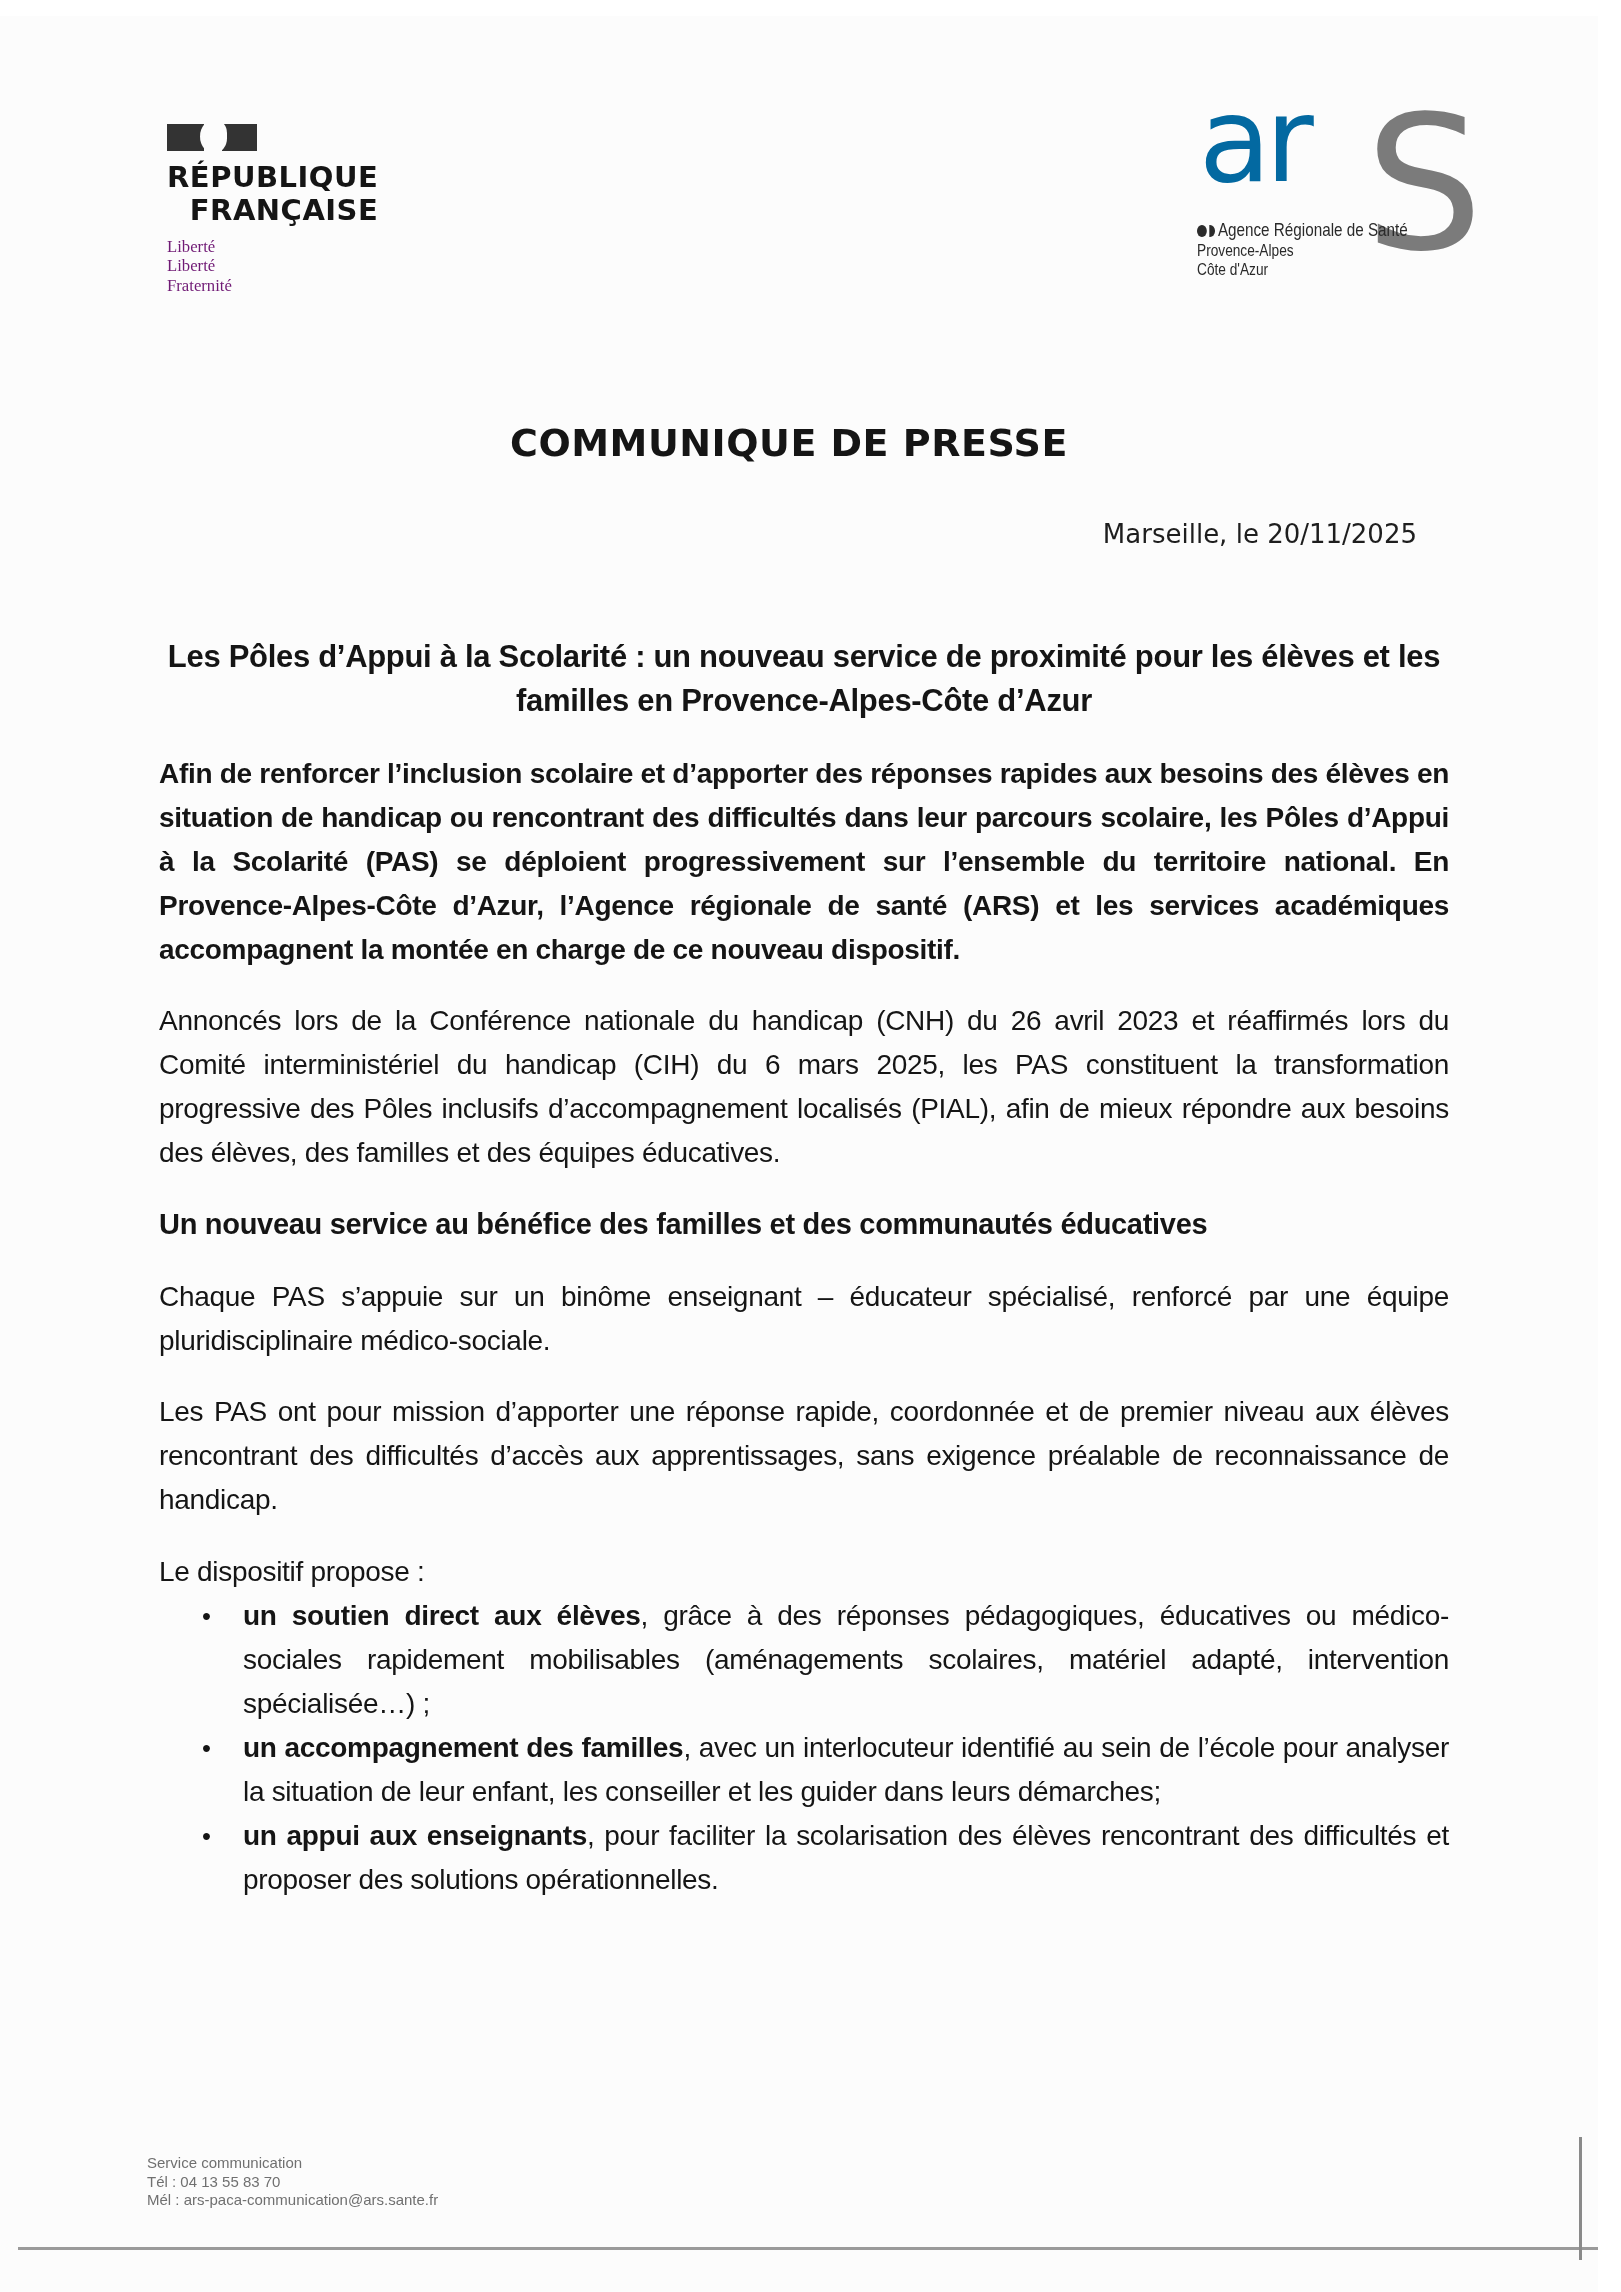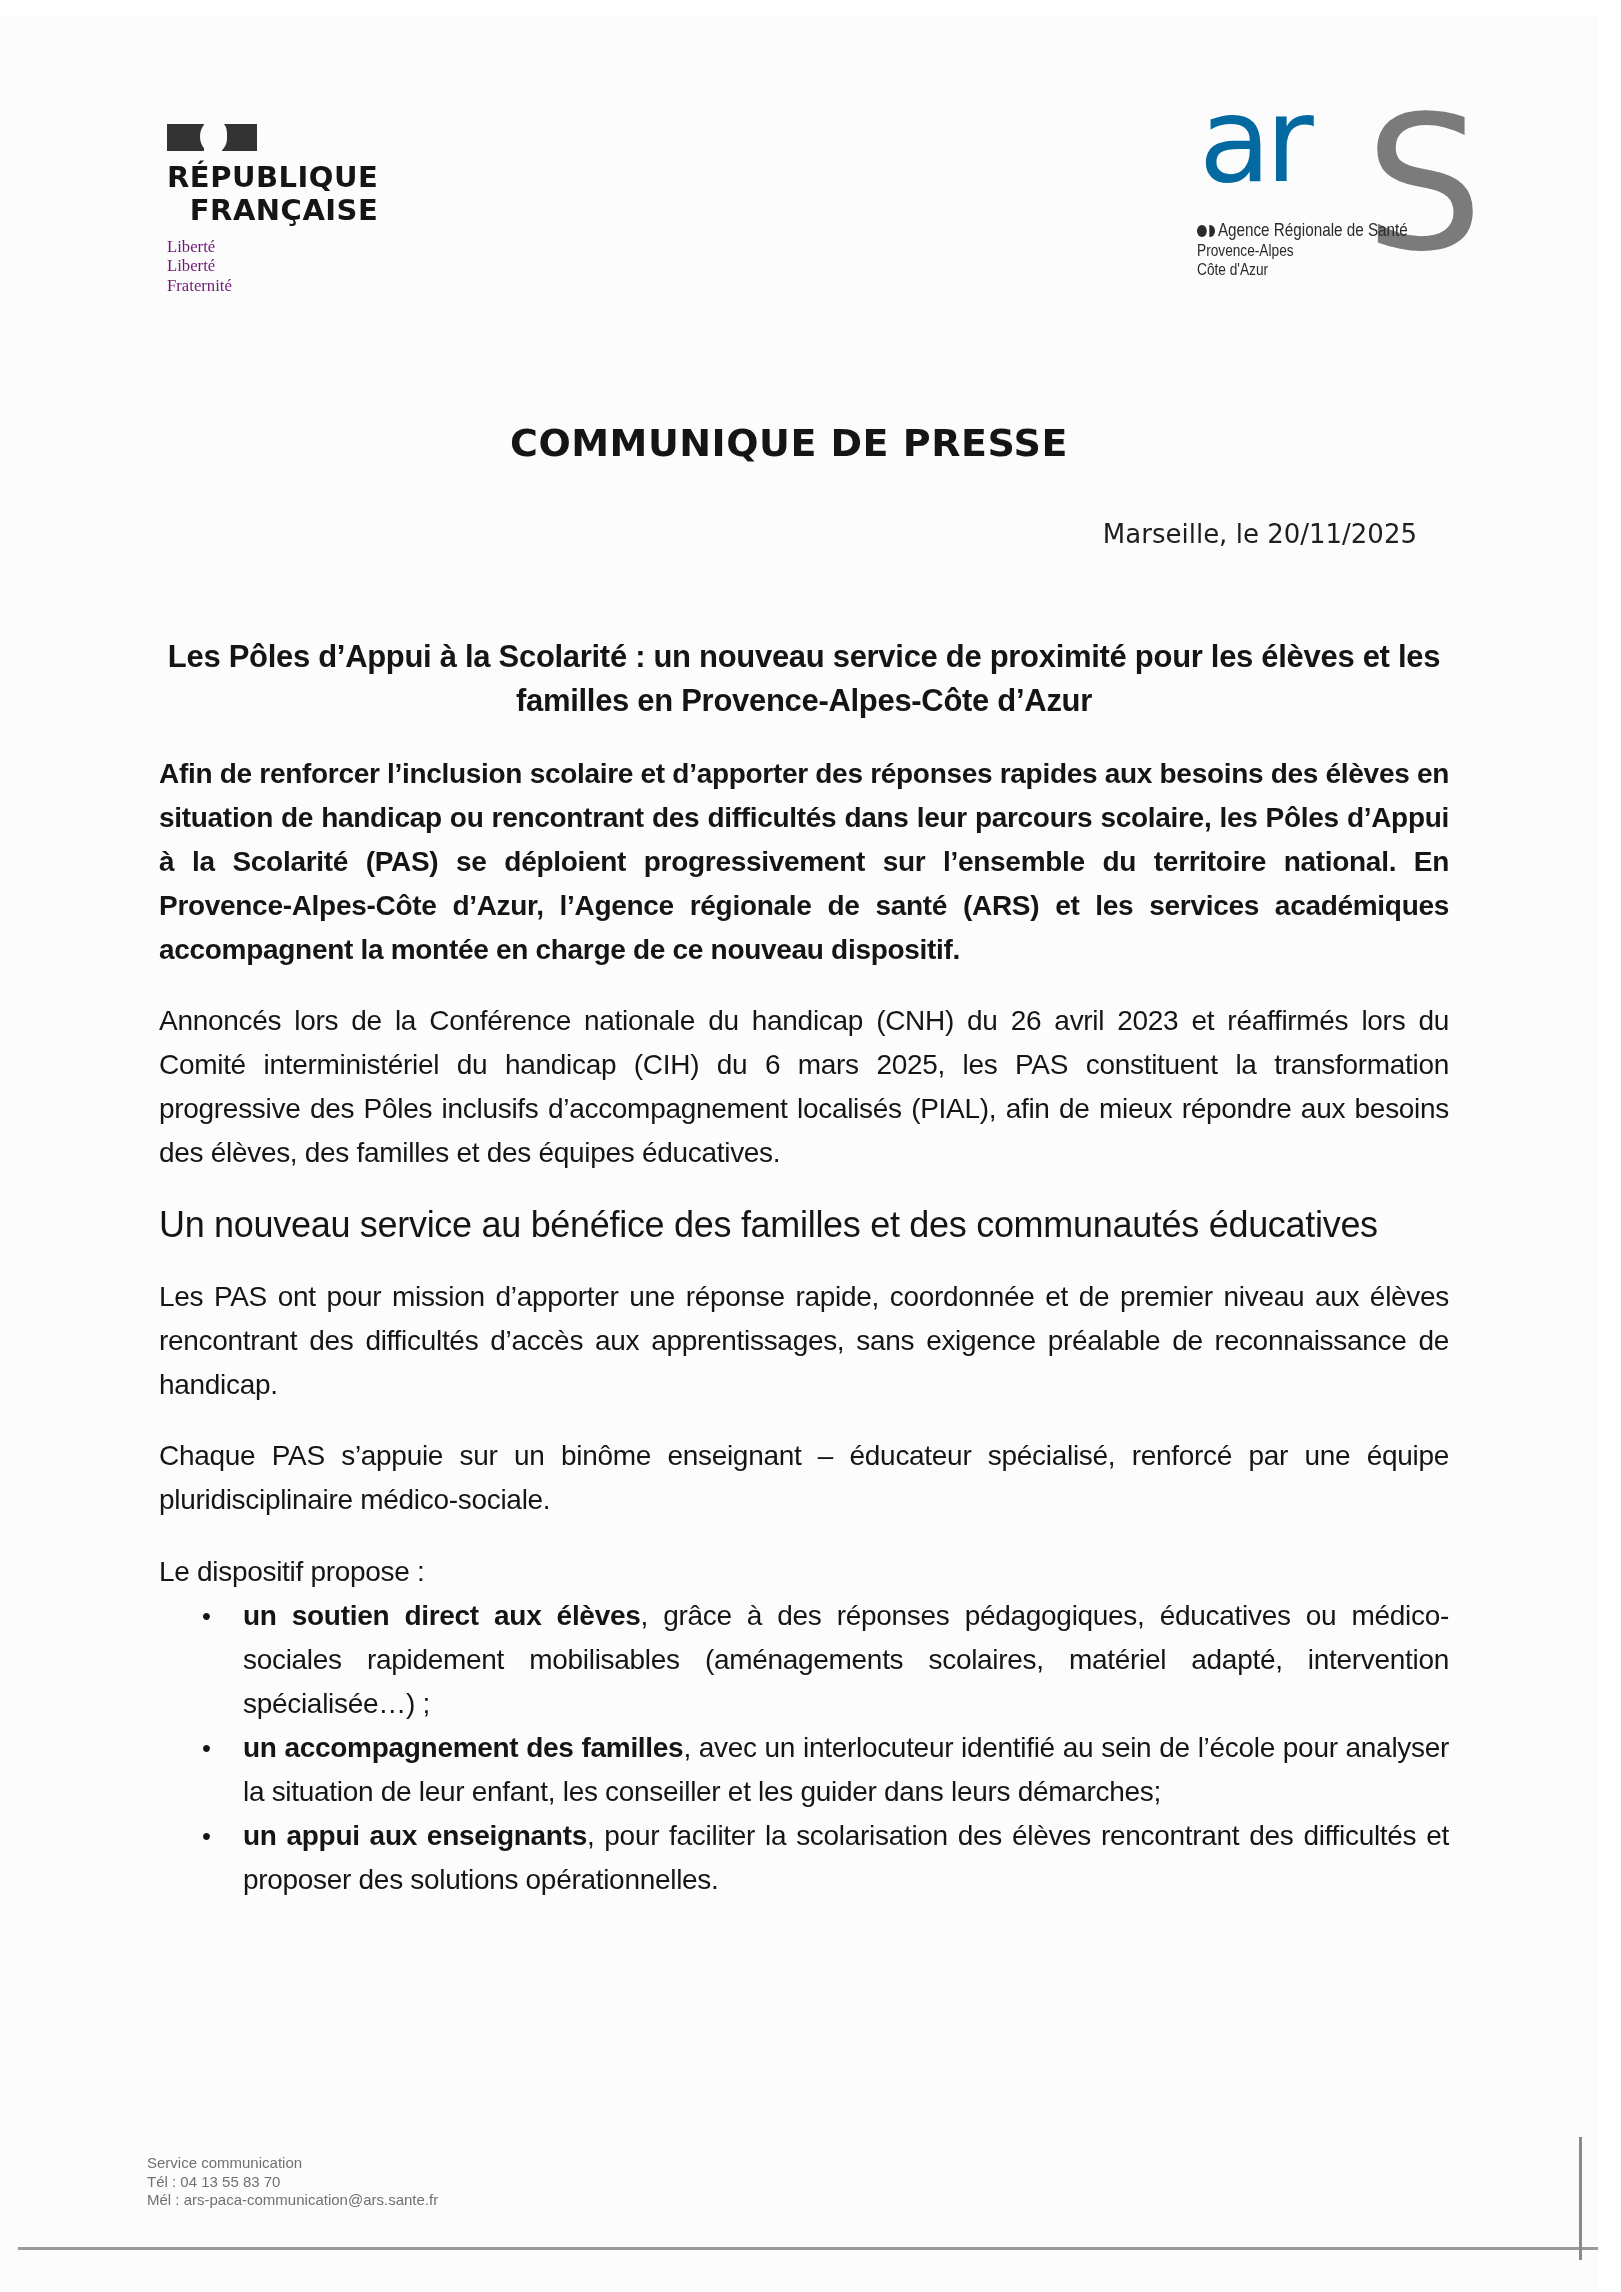--- a/index.html
+++ b/index.html
@@ -98,7 +98,7 @@
       letter-spacing: -0.3px;
     }
     .section-heading {
-      font-weight: normal; font-size: 36px; line-height: 43px; margin: 10px 0 29px 0;
+      font-weight: bold; font-size: 29px; line-height: 43px; margin: 10px 0 29px 0;
       letter-spacing: -0.3px;
     }
     .bullets { list-style: none; margin: 0; padding: 0 0 0 0; }

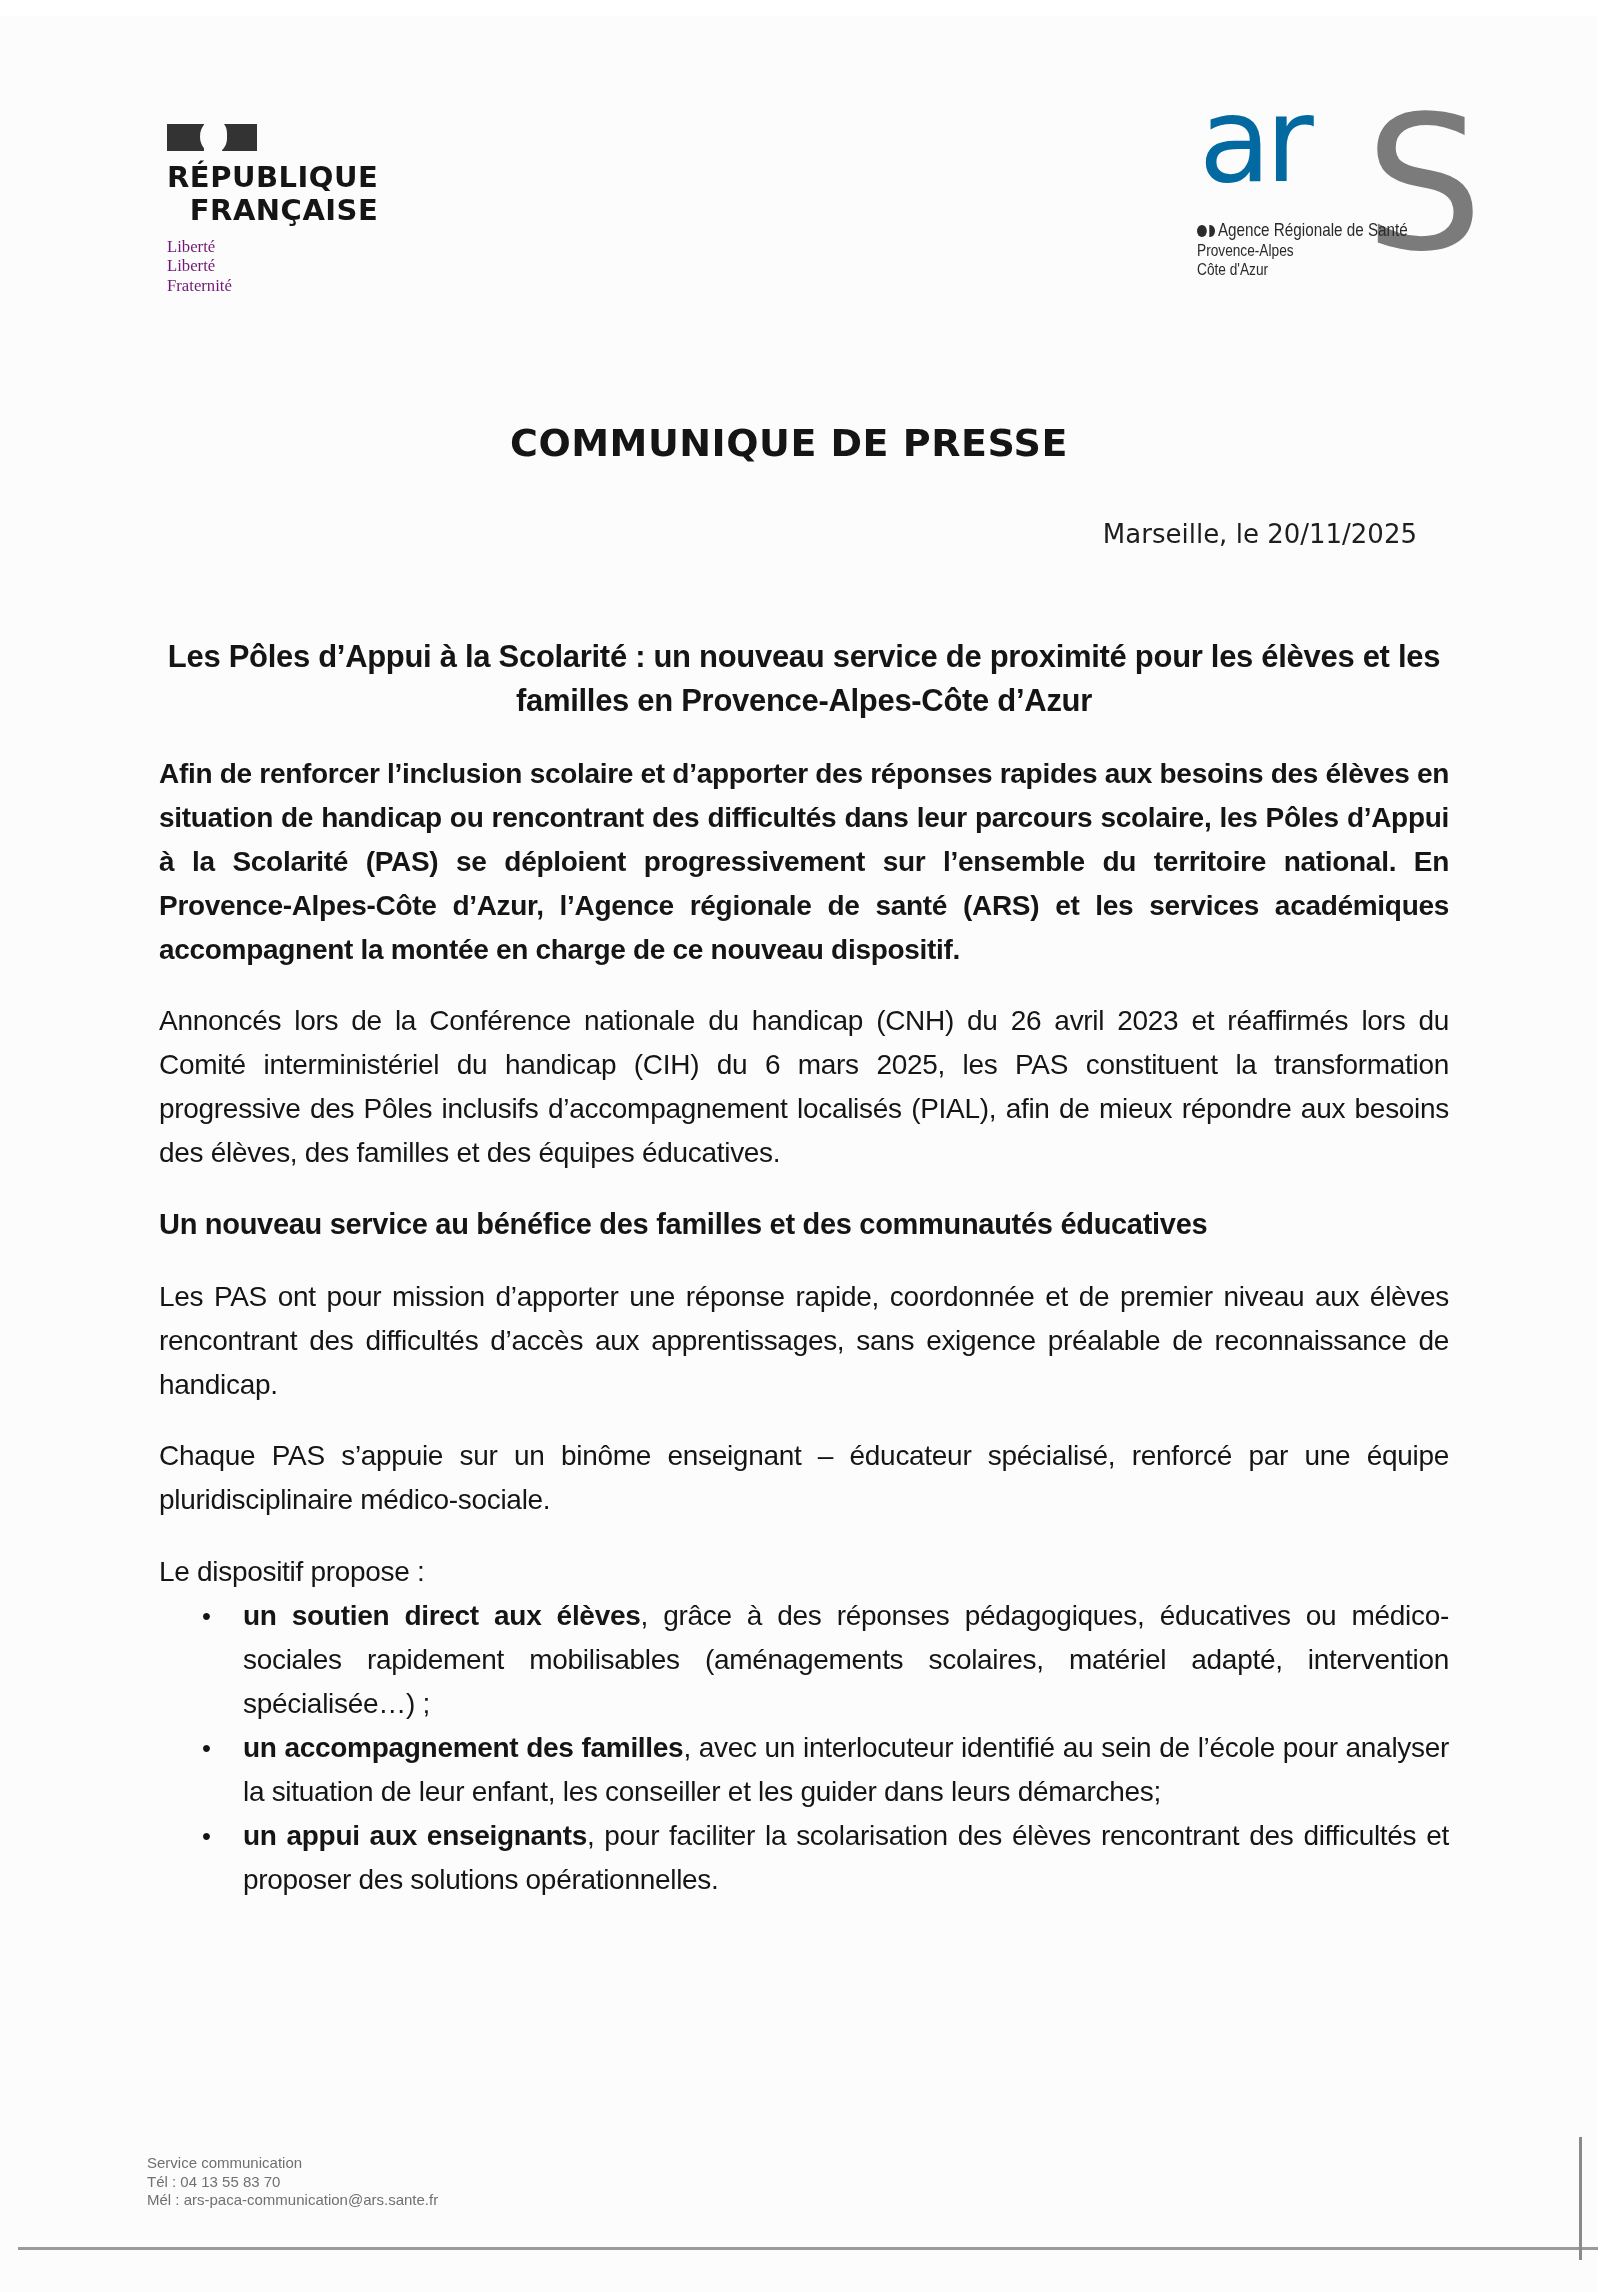--- a/index.html
+++ b/index.html
@@ -158,8 +158,8 @@
   <p class="lead">Afin de renforcer l’inclusion scolaire et d’apporter des réponses rapides aux besoins des élèves en situation de handicap ou rencontrant des difficultés dans leur parcours scolaire, les Pôles d’Appui à la Scolarité (PAS) se déploient progressivement sur l’ensemble du territoire national. En Provence-Alpes-Côte d’Azur, l’Agence régionale de santé (ARS) et les services académiques accompagnent la montée en charge de ce nouveau dispositif.</p>
   <p class="para">Annoncés lors de la Conférence nationale du handicap (CNH) du 26 avril 2023 et réaffirmés lors du Comité interministériel du handicap (CIH) du 6 mars 2025, les PAS constituent la transformation progressive des Pôles inclusifs d’accompagnement localisés (PIAL), afin de mieux répondre aux besoins des élèves, des familles et des équipes éducatives.</p>
   <h2 class="section-heading">Un nouveau service au bénéfice des familles et des communautés éducatives</h2>
+  <p class="para">Chaque PAS s’appuie sur un binôme enseignant – éducateur spécialisé, renforcé par une équipe pluridisciplinaire médico-sociale.</p>
   <p class="para">Les PAS ont pour mission d’apporter une réponse rapide, coordonnée et de premier niveau aux élèves rencontrant des difficultés d’accès aux apprentissages, sans exigence préalable de reconnaissance de handicap.</p>
-  <p class="para">Chaque PAS s’appuie sur un binôme enseignant – éducateur spécialisé, renforcé par une équipe pluridisciplinaire médico-sociale.</p>
   <p class="para" style="margin-bottom:0">Le dispositif propose :</p>
   <ul class="bullets">
     <li class="bullet">

